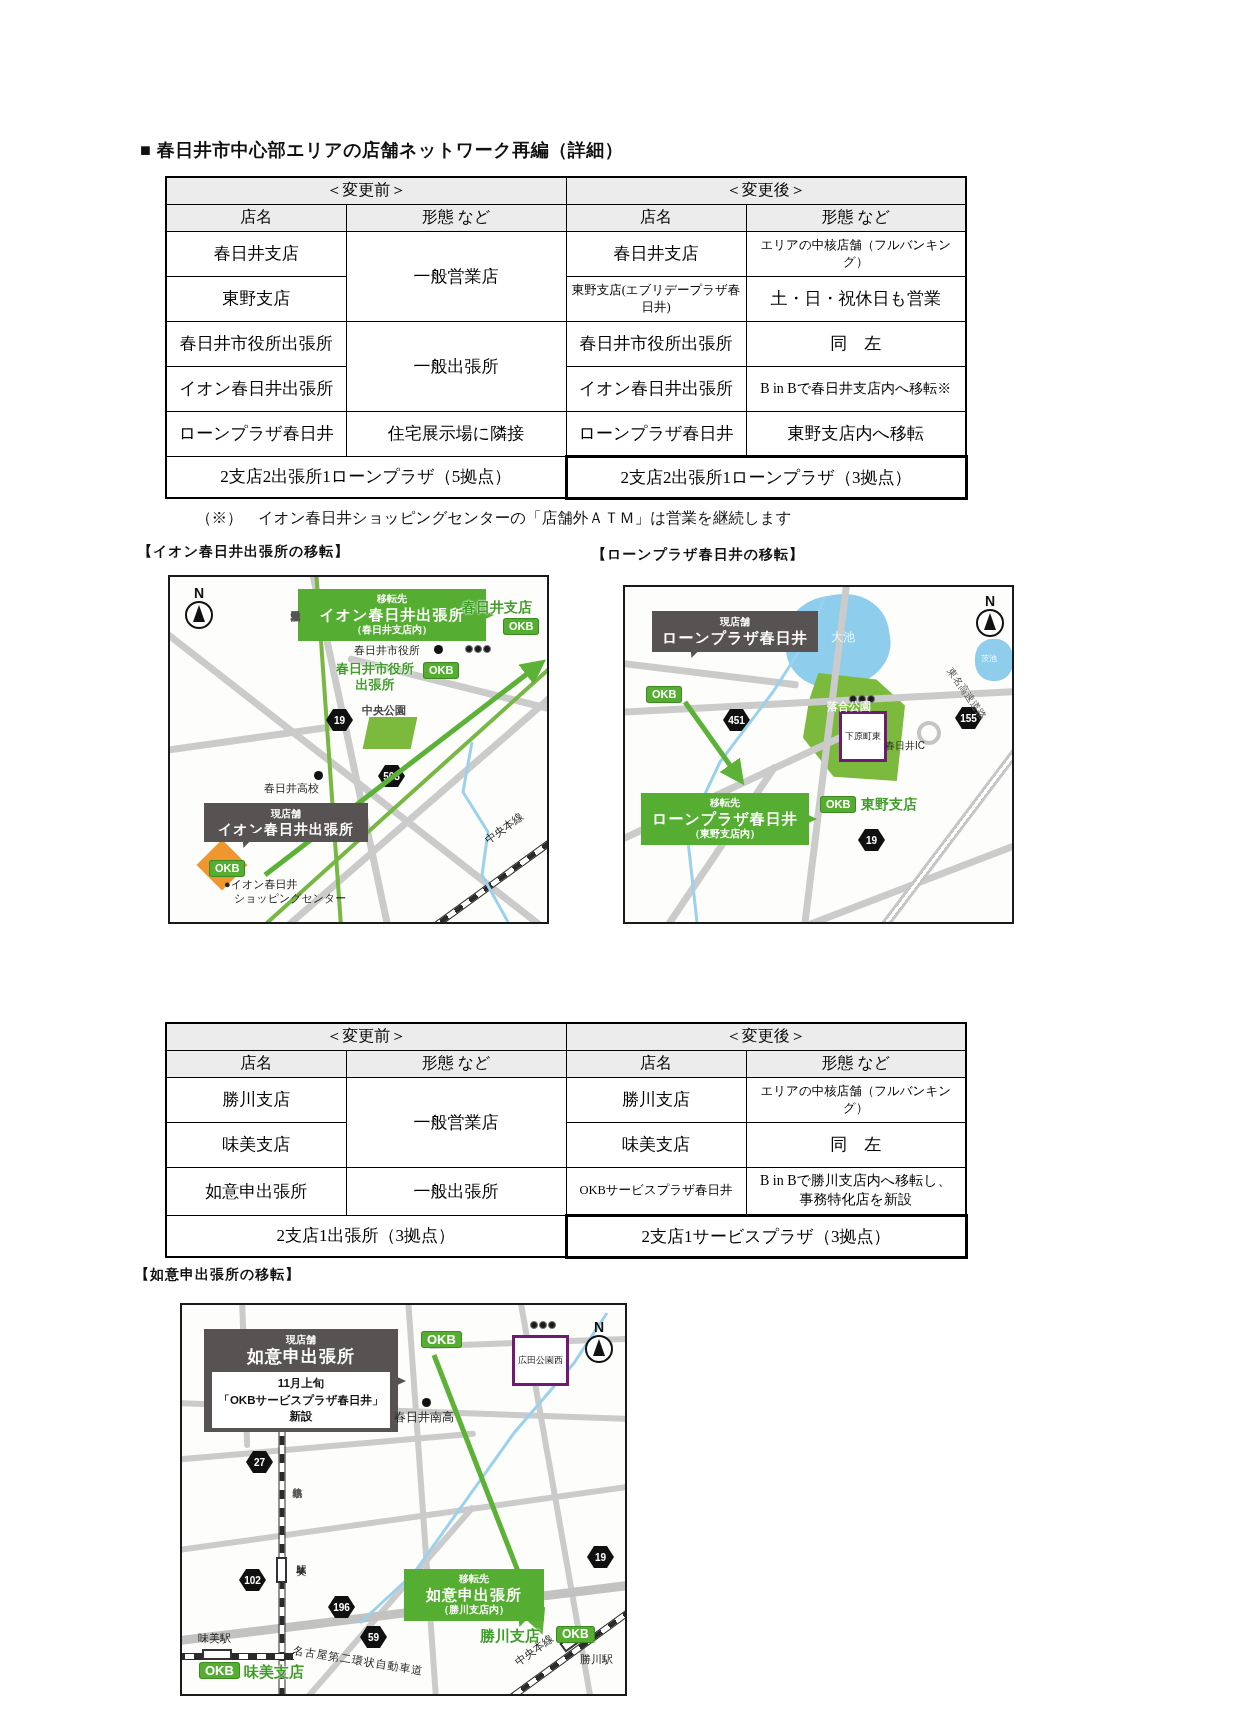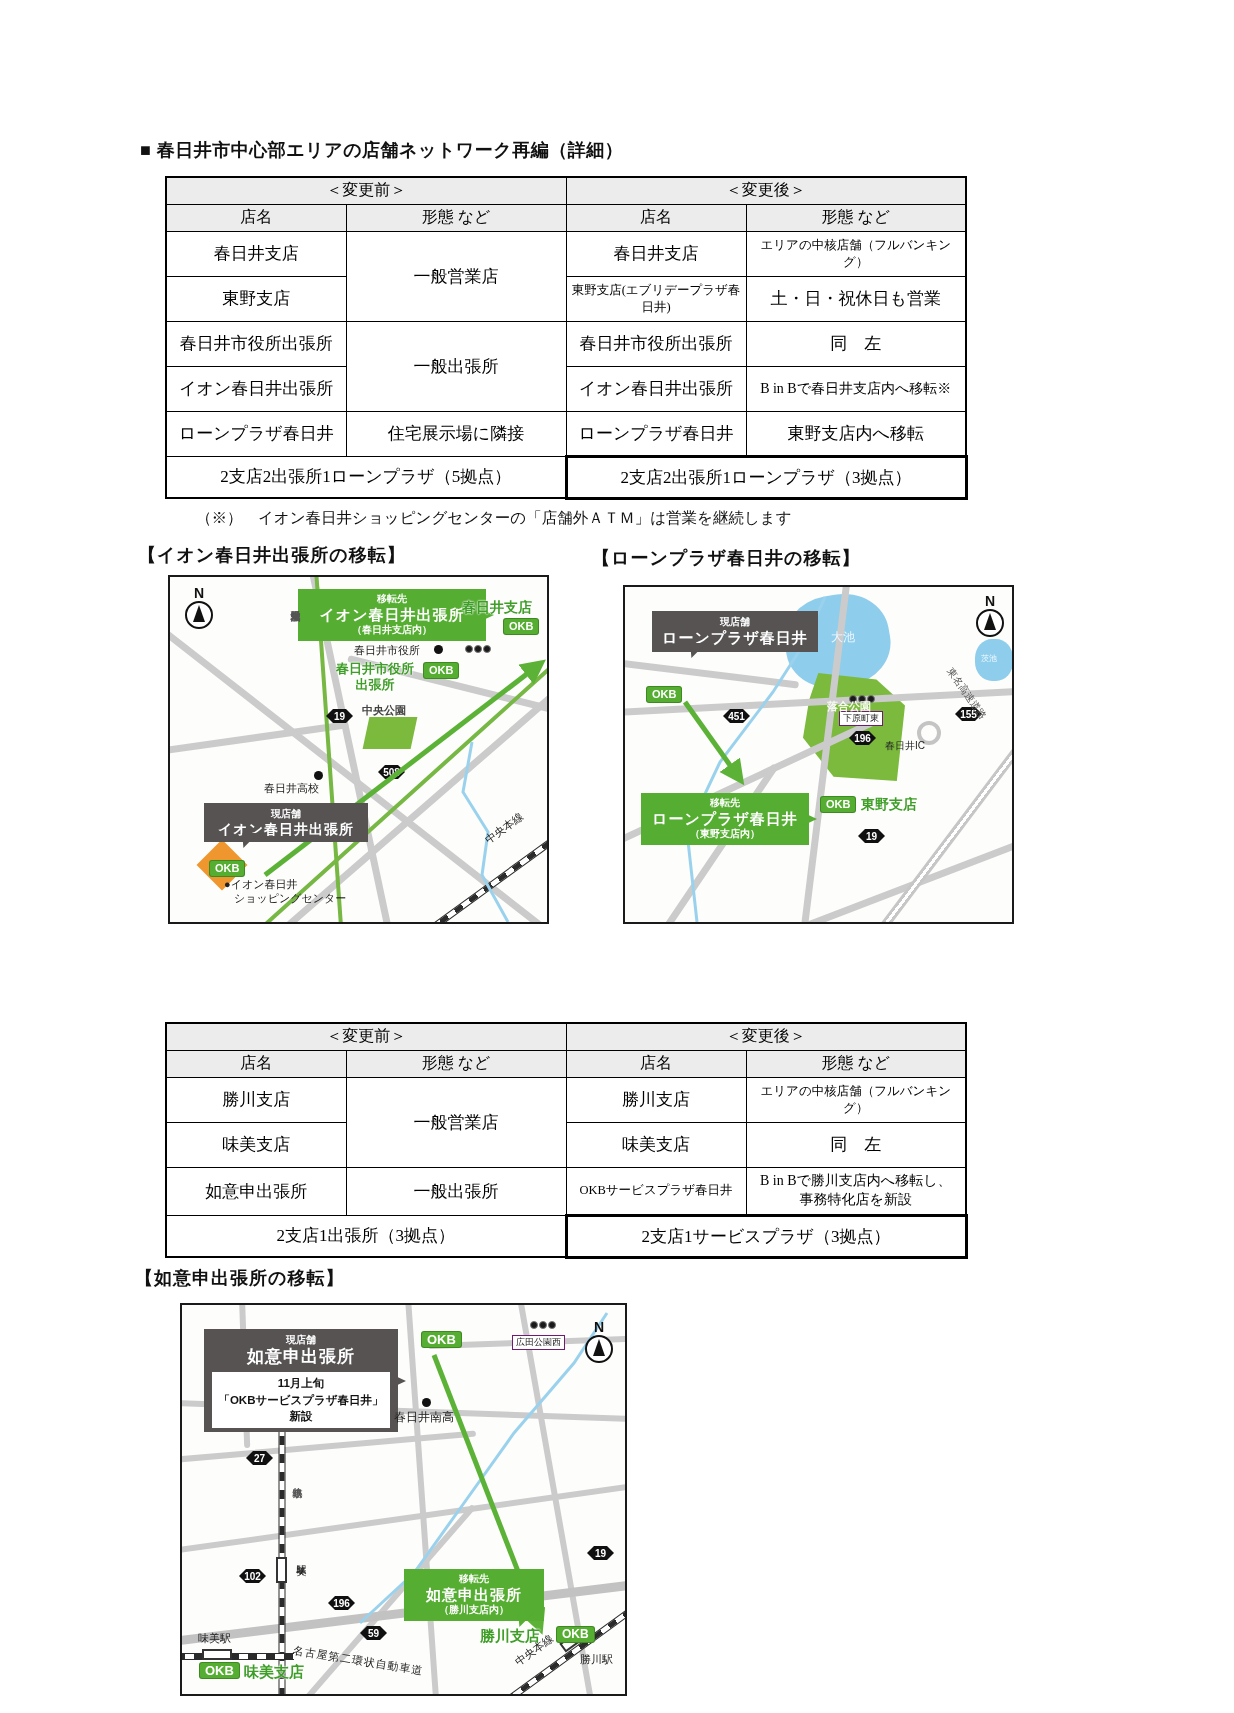--- a/index.html
+++ b/index.html
@@ -13,7 +13,7 @@
              font-size:18px;color:#111;letter-spacing:.5px}
   .note{position:absolute;font-size:15.5px;color:#111}
   .map-cap{position:absolute;font-family:"Liberation Sans",sans-serif;font-weight:600;
-           font-size:18px;color:#111;letter-spacing:1px}
+           font-size:14px;color:#111;letter-spacing:1px}
 
   
   table.reorg{position:absolute;border-collapse:collapse;background:#fff;border:2px solid #000;

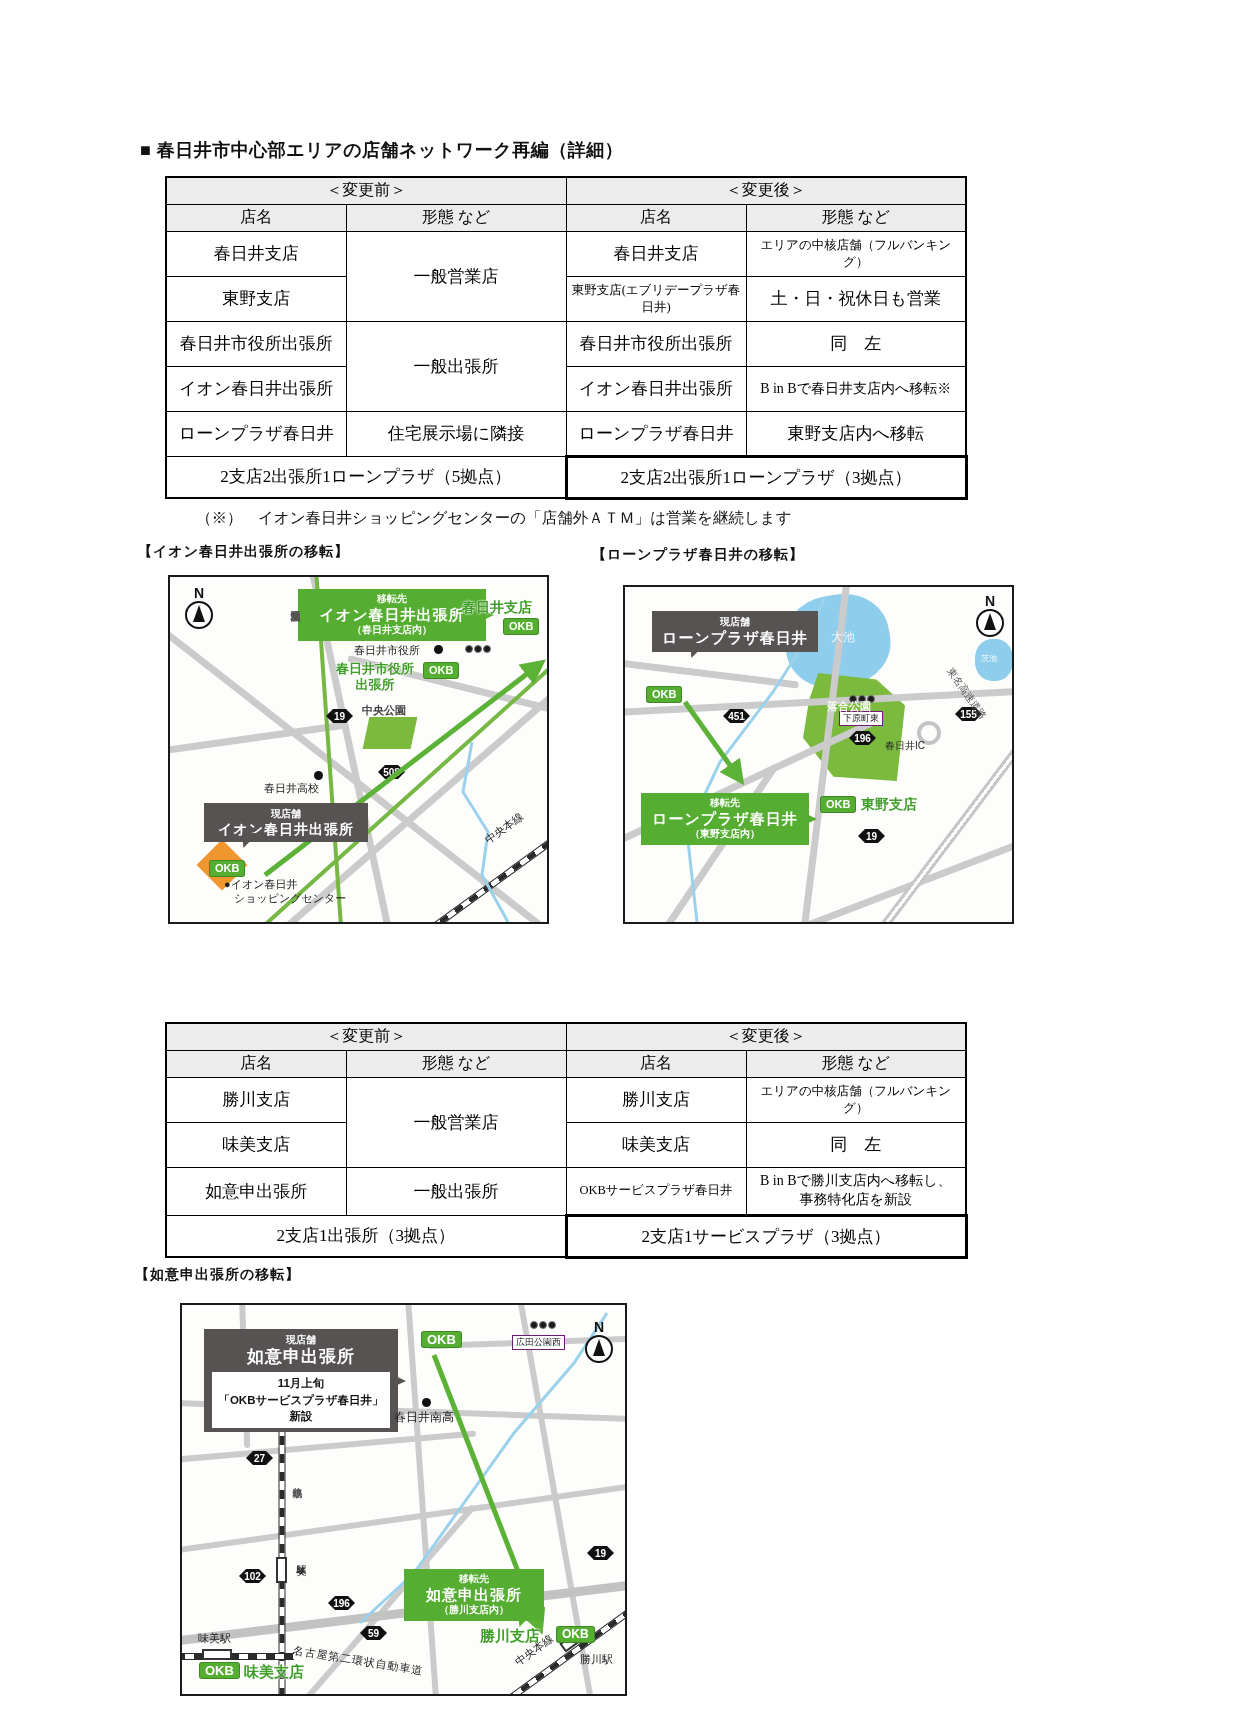--- a/index.html
+++ b/index.html
@@ -41,7 +41,7 @@
   .park{position:absolute;background:#7cba3e}
   .pond{position:absolute;background:#8fcdec}
   .station{position:absolute;background:#fff;border:2px solid #333;box-sizing:border-box}
-  .shield{position:absolute;width:27px;height:14px;background:#101010;color:#fff;
+  .shield{position:absolute;width:27px;height:22px;background:#101010;color:#fff;
           font:bold 10px "Liberation Sans",sans-serif;display:flex;align-items:center;
           justify-content:center;clip-path:polygon(26% 0,74% 0,100% 50%,74% 100%,26% 100%,0 50%)}
   .okb{position:absolute;background:#55ad31;color:#fff;font:bold 11px "Liberation Sans",sans-serif;

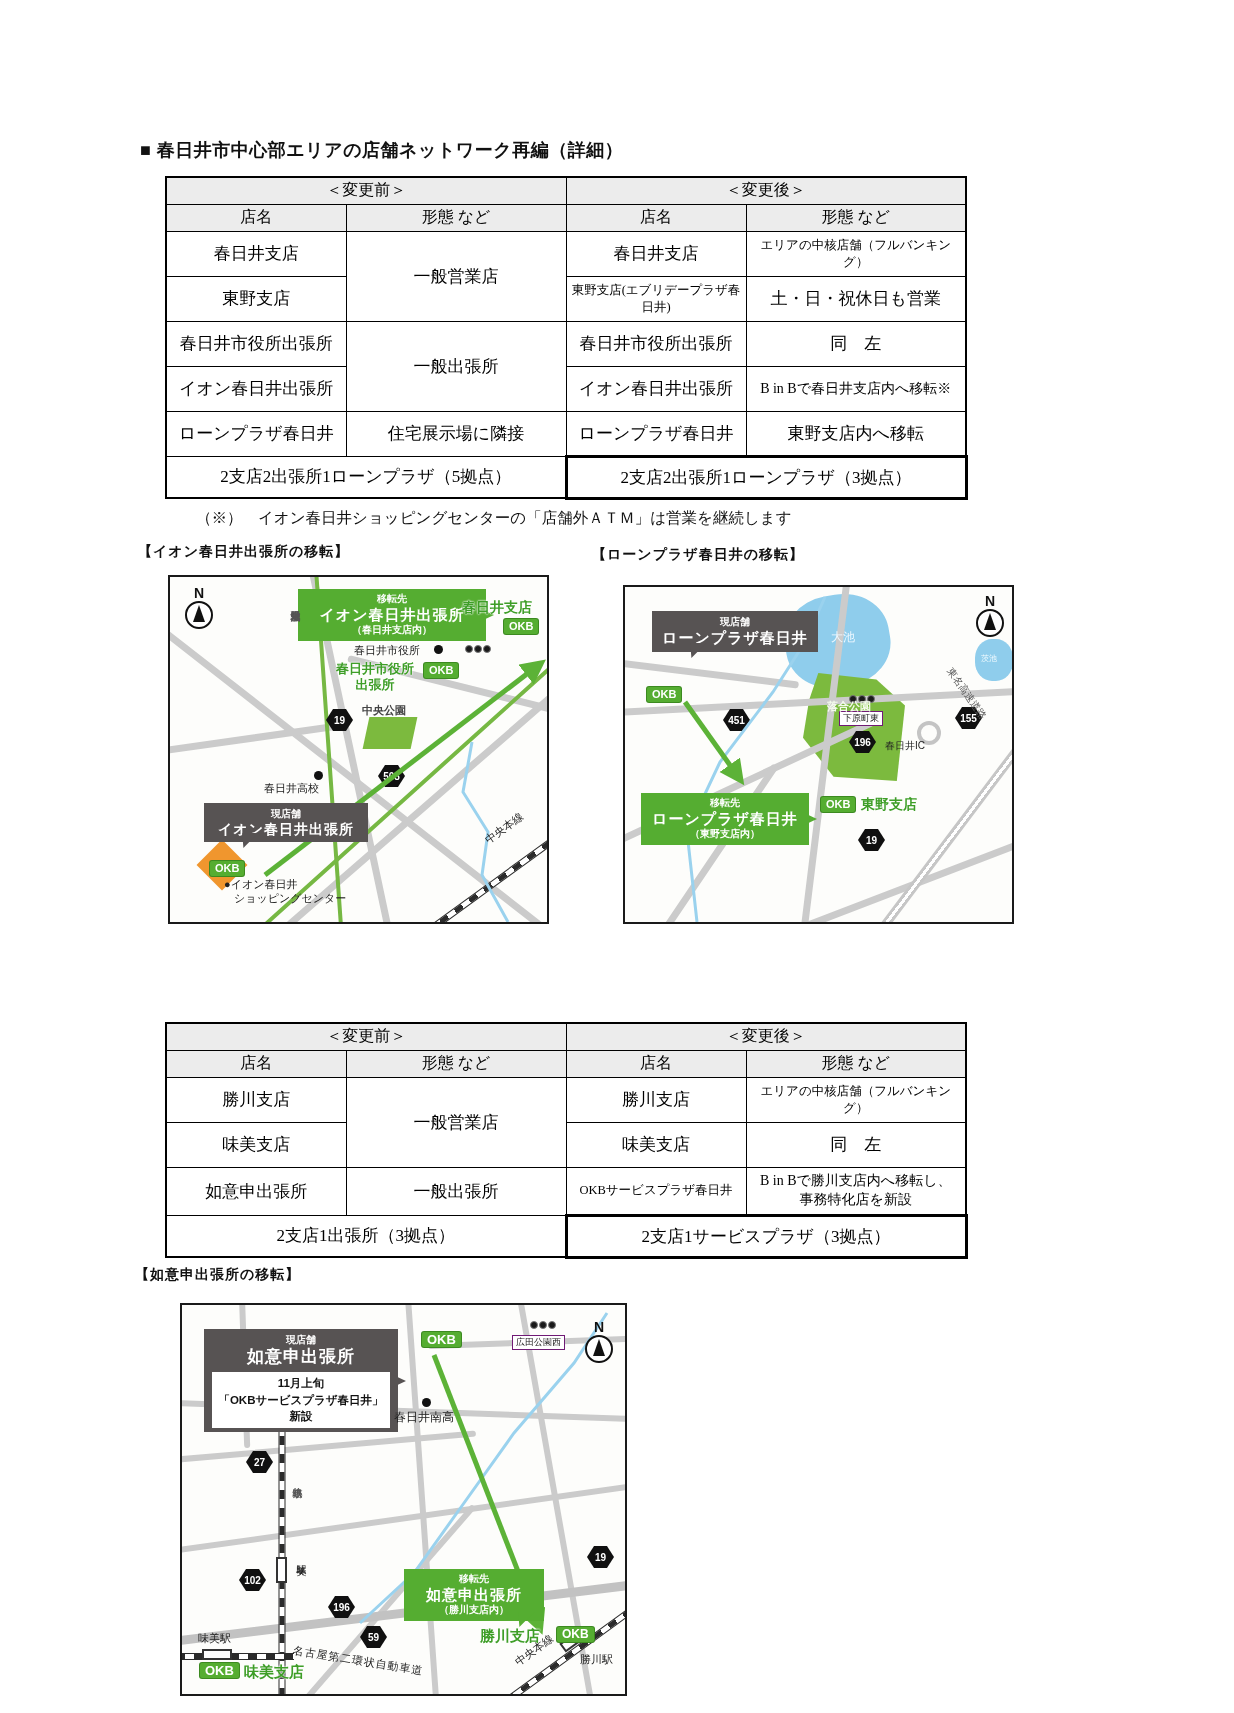--- a/index.html
+++ b/index.html
@@ -70,8 +70,8 @@
   .dot{position:absolute;width:9px;height:9px;background:#111;border-radius:50%}
   .signal{position:absolute;display:flex;gap:1px}
   .signal i{width:8px;height:8px;background:#1a1a1a;border-radius:50%;border:1px solid #777;box-sizing:border-box}
-  .plate{position:absolute;background:#fff;border:1px solid #701a75;font:9px "Liberation Sans",sans-serif;
-         color:#222;padding:0 3px;line-height:13px;white-space:nowrap}
+  .plate{position:absolute;background:#fff;border:3px solid #701a75;font:9px "Liberation Sans",sans-serif;
+         color:#222;padding:16px 3px;line-height:13px;white-space:nowrap}
   .compass{position:absolute;width:30px;text-align:center;
            font:bold 14px "Liberation Sans",sans-serif;color:#111;z-index:6}
   .compass .circ{width:24px;height:24px;border:2px solid #111;border-radius:50%;margin:0 auto;

